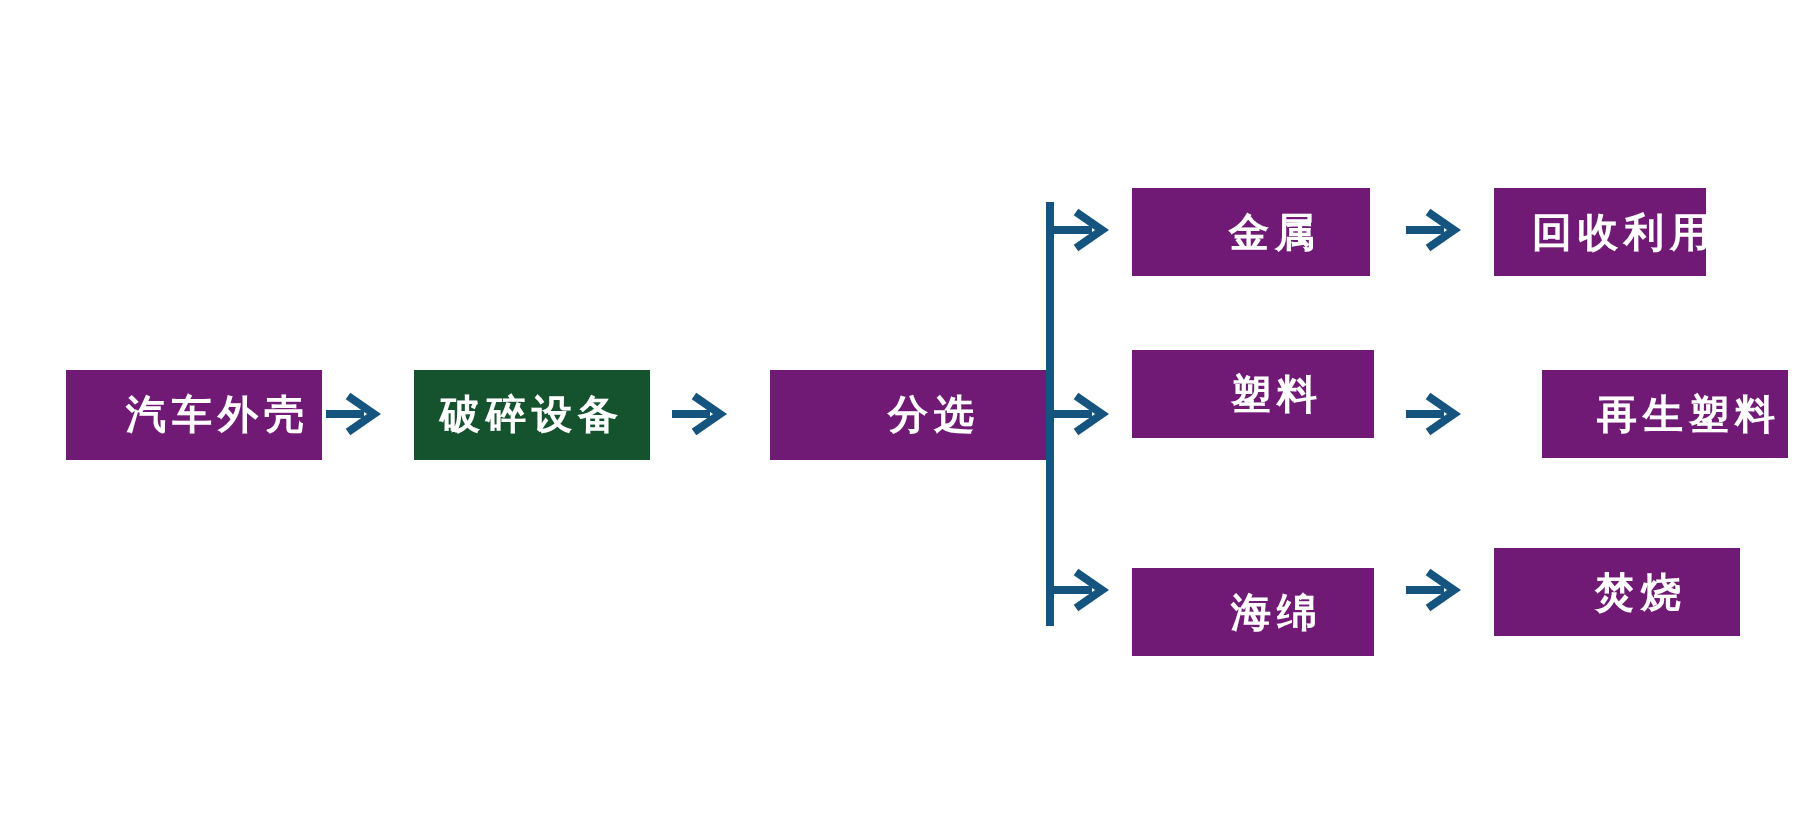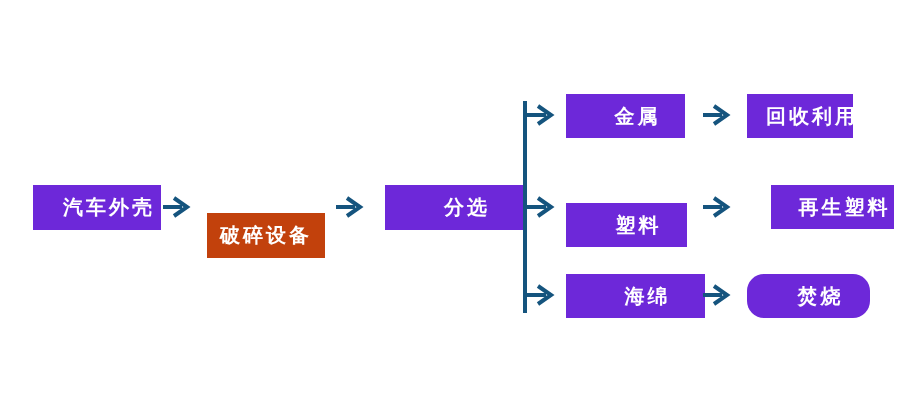--- a/index.html
+++ b/index.html
@@ -27,7 +27,7 @@
     box-sizing: border-box;
     white-space: nowrap;
   }
-  .node-blue { background: #6d28d9; padding-left: 24px; }
+  .node-blue { background: #701a75; padding-left: 24px; }
   .node-red  { background: #c2410c; margin-top: 28px; }
 
   .arrow {

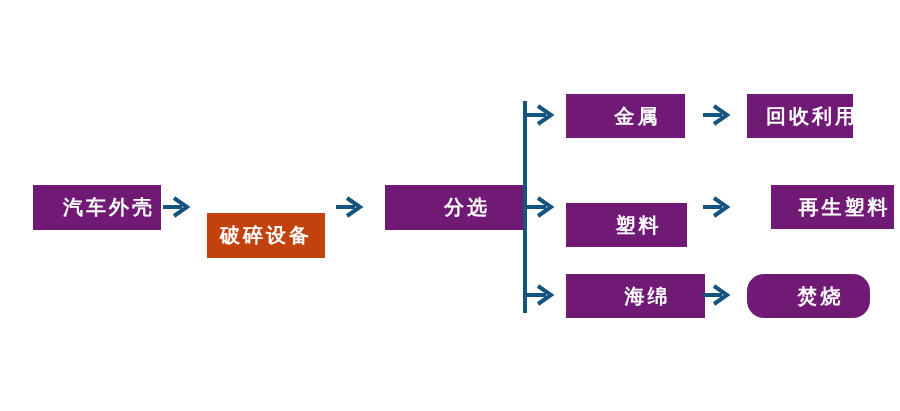--- a/index.html
+++ b/index.html
@@ -28,7 +28,7 @@
     white-space: nowrap;
   }
   .node-blue { background: #701a75; padding-left: 24px; }
-  .node-red  { background: #c2410c; margin-top: 28px; }
+  .node-red  { background: #14532d; }
 
   .arrow {
     position: absolute;

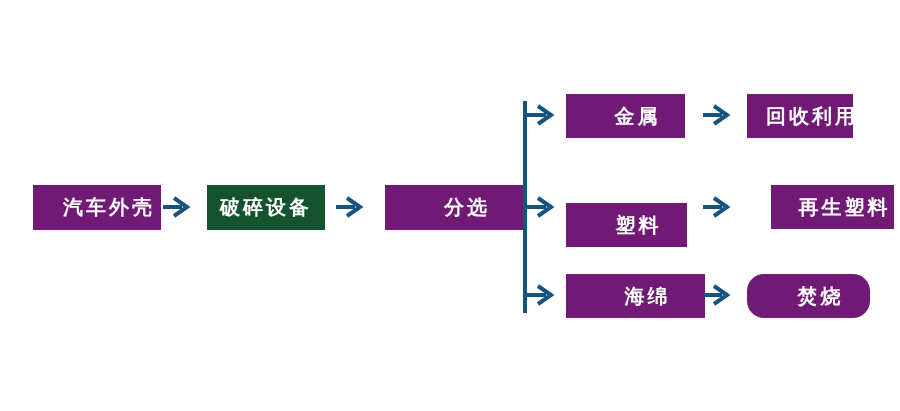--- a/index.html
+++ b/index.html
@@ -53,7 +53,7 @@
 
   
   .n-metal    { left: 566px; top: 94px;  width: 119px; height: 44px; }
-  .n-plastic  { left: 566px; top: 203px; width: 121px; height: 44px; }
+  .n-plastic  { left: 566px; top: 175px; width: 121px; height: 44px; }
   .n-sponge   { left: 566px; top: 274px; width: 139px; height: 44px; font-family: Liberation Mono, monospace; }
 
   

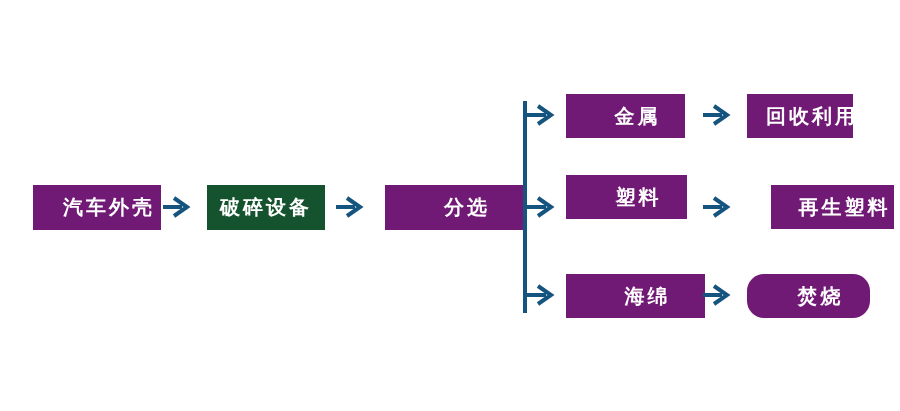--- a/index.html
+++ b/index.html
@@ -54,7 +54,7 @@
   
   .n-metal    { left: 566px; top: 94px;  width: 119px; height: 44px; }
   .n-plastic  { left: 566px; top: 175px; width: 121px; height: 44px; }
-  .n-sponge   { left: 566px; top: 274px; width: 139px; height: 44px; font-family: Liberation Mono, monospace; }
+  .n-sponge   { left: 566px; top: 284px; width: 121px; height: 44px; font-family: Liberation Mono, monospace; }
 
   
   .n-recycle     { left: 747px; top: 94px;  width: 106px; height: 44px; }

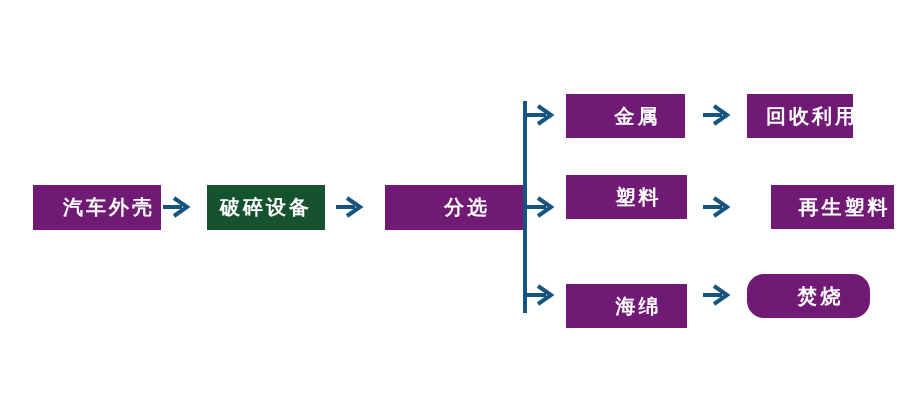--- a/index.html
+++ b/index.html
@@ -59,7 +59,7 @@
   
   .n-recycle     { left: 747px; top: 94px;  width: 106px; height: 44px; }
   .n-replastic   { left: 747px; top: 185px; width: 123px; height: 44px; margin-left: 24px; }
-  .n-incinerate  { left: 747px; top: 274px; width: 123px; height: 44px; border-radius: 17px; }
+  .n-incinerate  { left: 747px; top: 274px; width: 123px; height: 44px; }
 
   
   .a-1 { left: 162px; top: 195px; }

